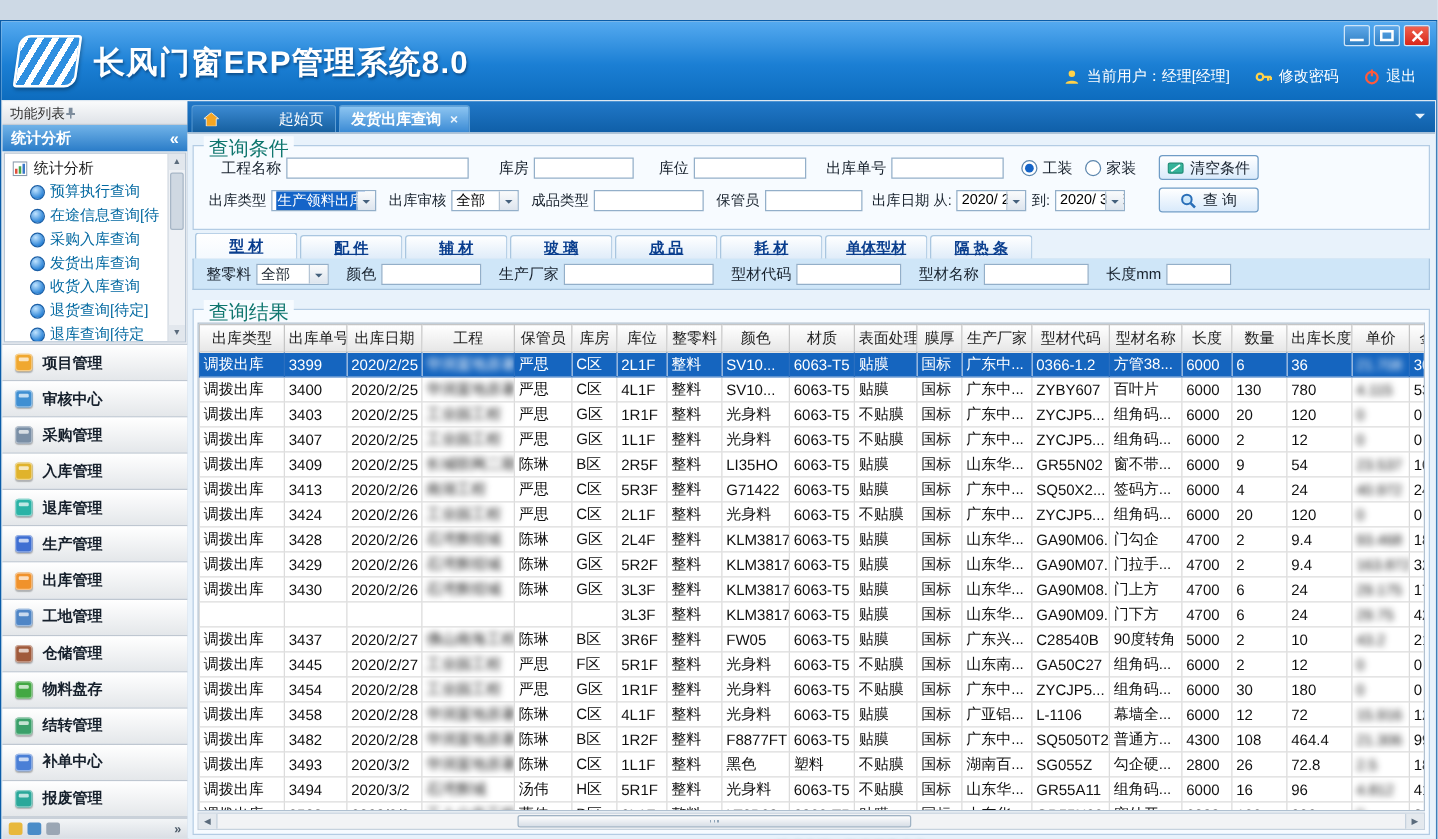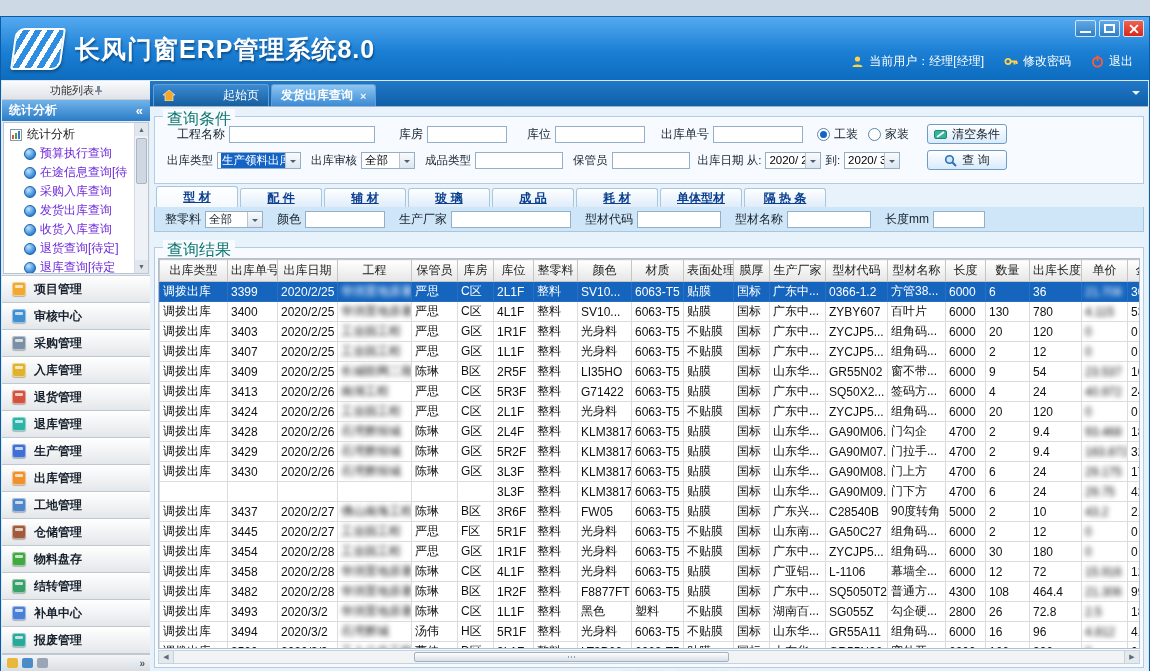--- a/index.html
+++ b/index.html
@@ -29,7 +29,7 @@
   
   .sidebar{position:absolute;left:1px;top:64px;width:148px;bottom:15px;background:#e9edf2;
     border-right:1px solid #9fb6cc;display:flex;flex-direction:column;}
-  .panel-title{height:18px;flex:none;display:flex;align-items:center;justify-content:center;
+  .panel-title{height:18px;flex:none;display:flex;align-items:center;justify-content:flex-start;
     padding:0 5px 0 6px;font-size:11px;color:#333;background:linear-gradient(#fafbfc,#dfe3e8);
     border-bottom:1px solid #c3ccd6;}
   .section-header{height:21px;flex:none;display:flex;align-items:center;justify-content:space-between;

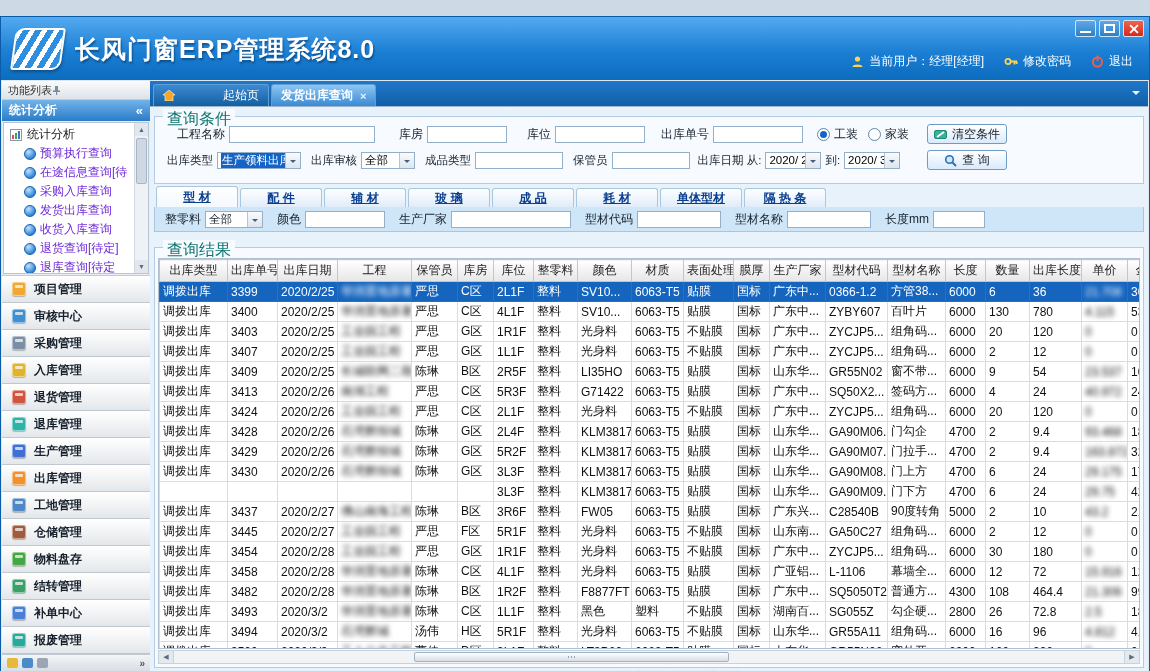--- a/index.html
+++ b/index.html
@@ -38,7 +38,7 @@
   .tree{position:relative;height:148px;flex:none;background:#fff;border:1px solid #b9c6d4;margin:1px;
     overflow:hidden;padding-top:2px;}
   .tree-row{height:19px;display:flex;align-items:center;gap:5px;padding-left:6px;font-size:12px;color:#1a1a1a;white-space:nowrap;}
-  .tree-item{height:19px;display:flex;align-items:center;gap:4px;padding-left:20px;font-size:12px;color:#6d28d9;white-space:nowrap;}
+  .tree-item{height:19px;display:flex;align-items:center;gap:4px;padding-left:20px;font-size:12px;color:#0369a1;white-space:nowrap;}
   .tree-dot{width:10px;height:10px;border-radius:50%;flex:none;border:1px solid #1b5fa6;
     background:radial-gradient(circle at 35% 30%,#bfe3ff,#2f86d8 70%);}
   .tree-scroll{position:absolute;top:0;right:0;bottom:0;width:13px;background:#eef1f5;border-left:1px solid #d4dae2;}

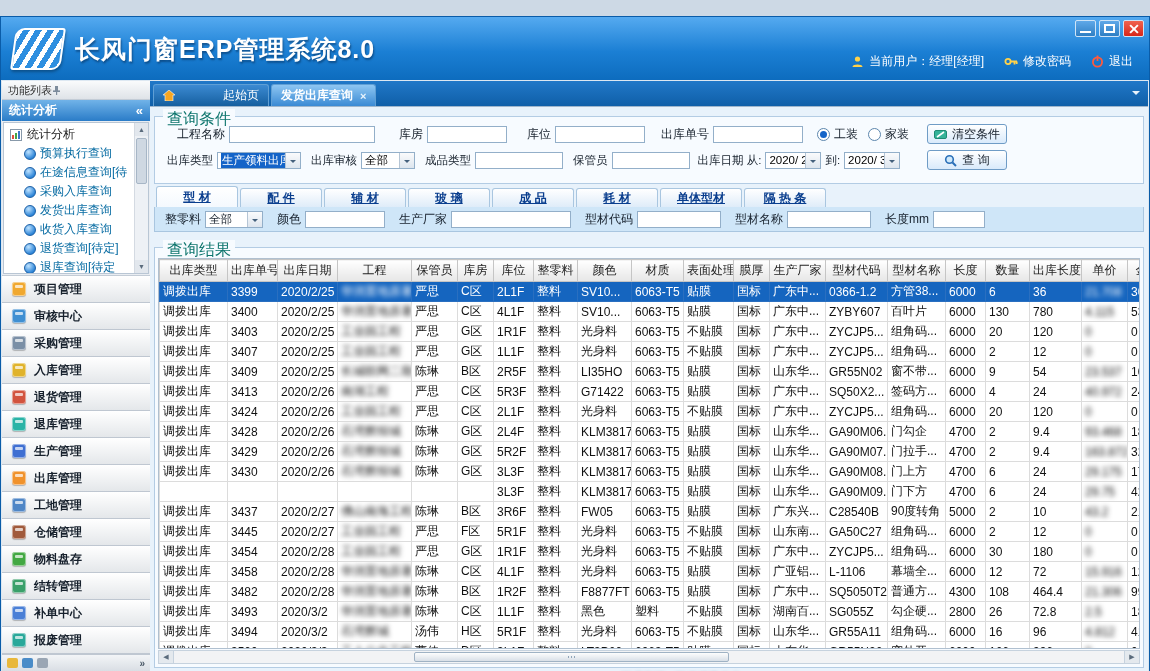--- a/index.html
+++ b/index.html
@@ -249,10 +249,6 @@
         <div class="menu-item" data-name="sidebar-menu-item">
           <span class="mi" data-name="inbound-icon"></span>
           <span class="menu-label" data-name="sidebar-menu-label">入库管理</span>
-        </div>
-        <div class="menu-item" data-name="sidebar-menu-item">
-          <span class="mi" data-name="returns-icon"></span>
-          <span class="menu-label" data-name="sidebar-menu-label">退货管理</span>
         </div>
         <div class="menu-item" data-name="sidebar-menu-item">
           <span class="mi" data-name="stock-return-icon"></span>

